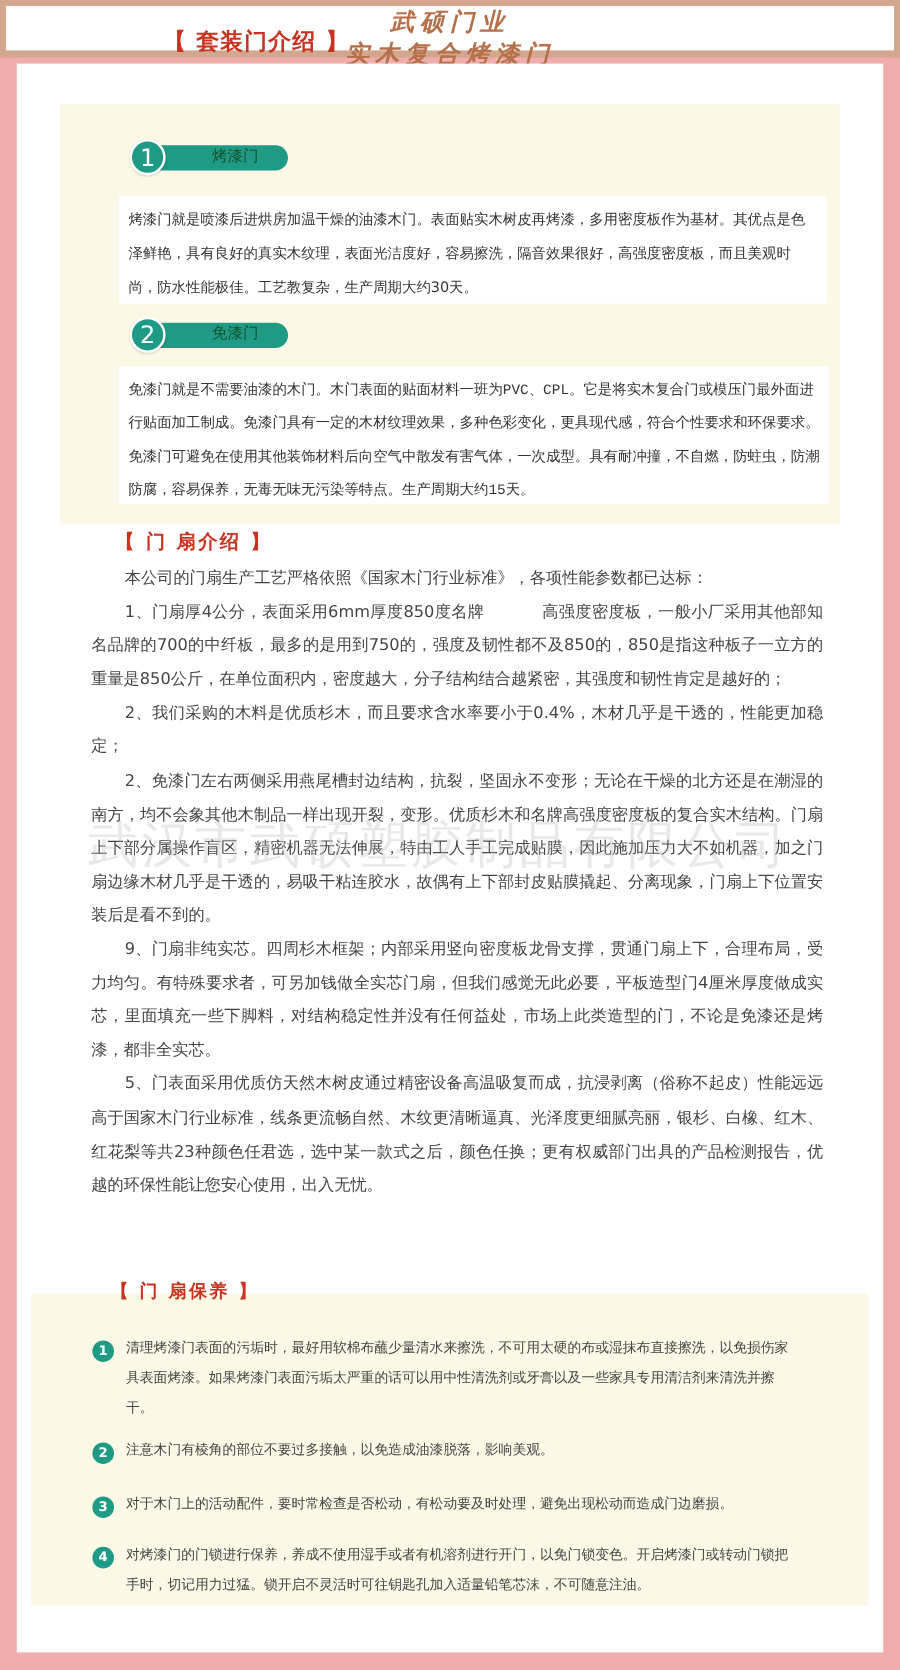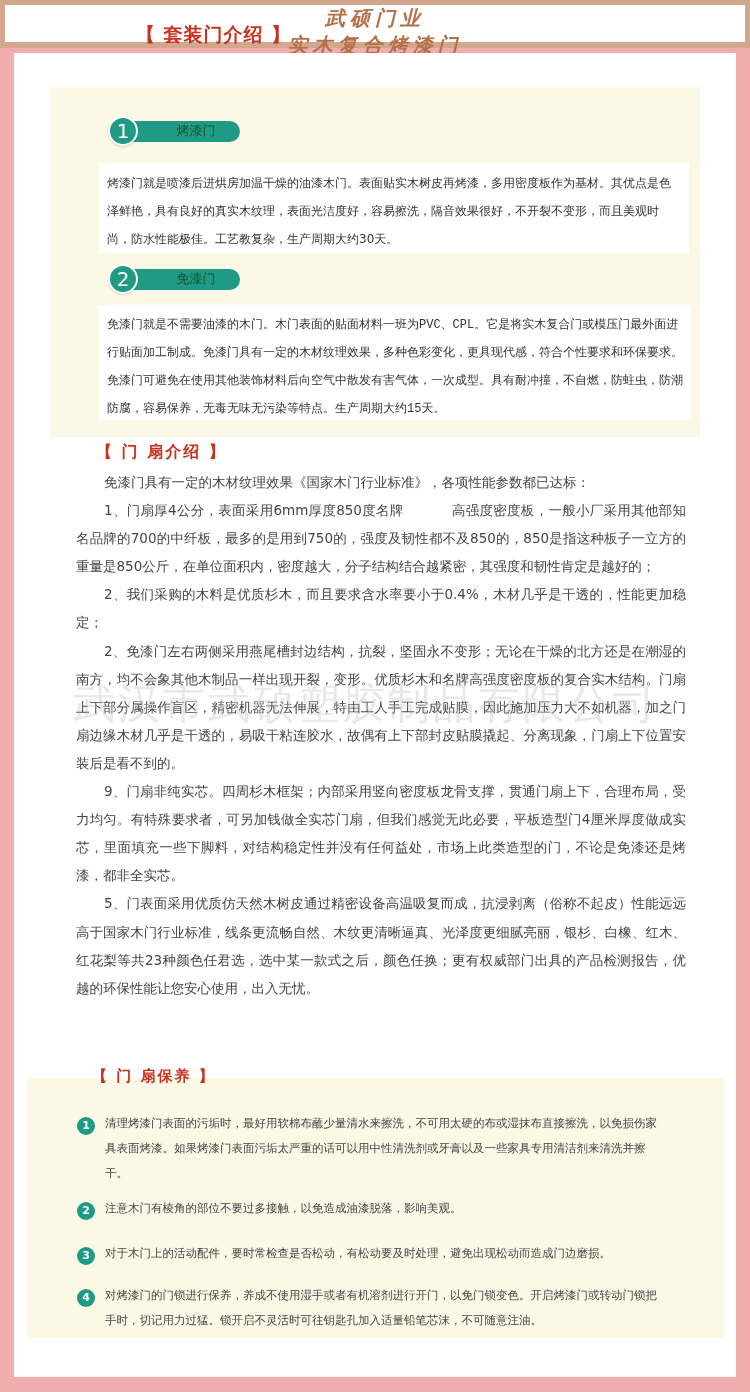--- a/index.html
+++ b/index.html
@@ -132,7 +132,7 @@
   <div class="badge-circle">1</div>
   <div class="badge-label">烤漆门</div>
 </div>
-<div class="textbox tb1">烤漆门就是喷漆后进烘房加温干燥的油漆木门。表面贴实木树皮再烤漆，多用密度板作为基材。其优点是色泽鲜艳，具有良好的真实木纹理，表面光洁度好，容易擦洗，隔音效果很好，不开裂不变形，而且美观时尚，防水性能极佳。工艺教复杂，生产周期大约30天。</div>
+<div class="textbox tb1">烤漆门就是喷漆后进烘房加温干燥的油漆木门。表面贴实木树皮再烤漆，多用密度板作为基材。其优点是色泽鲜艳，具有良好的真实木纹理，表面光洁度好，容易擦洗，隔音效果很好，高强度密度板，而且美观时尚，防水性能极佳。工艺教复杂，生产周期大约30天。</div>
 
 <div class="badge badge2">
   <div class="badge-pill"></div>

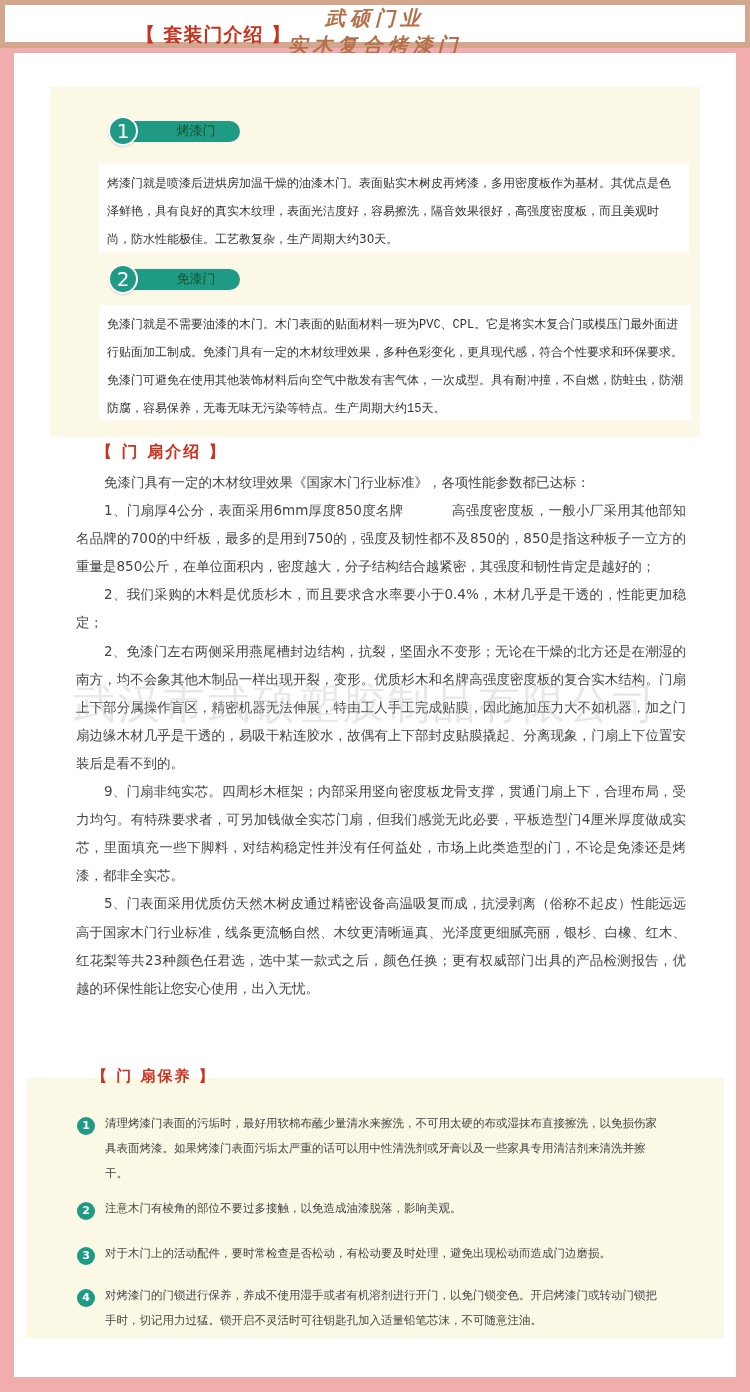--- a/index.html
+++ b/index.html
@@ -143,7 +143,7 @@
 
 <div class="sec-title sec2-title">【 门 扇介绍 】</div>
 <div class="sec2-body">
-  <p class="indent">免漆门具有一定的木材纹理效果《国家木门行业标准》，各项性能参数都已达标：</p>
+  <p class="indent">本公司的门扇生产工艺严格依照《国家木门行业标准》，各项性能参数都已达标：</p>
   <p class="indent"><span>1、门扇厚4公分，表面采用6mm厚度850度名牌</span><span class="gap"></span><span>高强度密度板，一般小厂采用其他部知名品牌的700的中纤板，最多的是用到750的，强度及韧性都不及850的，850是指这种板子一立方的重量是850公斤，在单位面积内，密度越大，分子结构结合越紧密，其强度和韧性肯定是越好的；</span></p>
   <p class="indent">2、我们采购的木料是优质杉木，而且要求含水率要小于0.4%，木材几乎是干透的，性能更加稳定；</p>
   <p class="indent">2、免漆门左右两侧采用燕尾槽封边结构，抗裂，坚固永不变形；无论在干燥的北方还是在潮湿的南方，均不会象其他木制品一样出现开裂，变形。优质杉木和名牌高强度密度板的复合实木结构。门扇上下部分属操作盲区，精密机器无法伸展，特由工人手工完成贴膜，因此施加压力大不如机器，加之门扇边缘木材几乎是干透的，易吸干粘连胶水，故偶有上下部封皮贴膜撬起、分离现象，门扇上下位置安装后是看不到的。</p>

